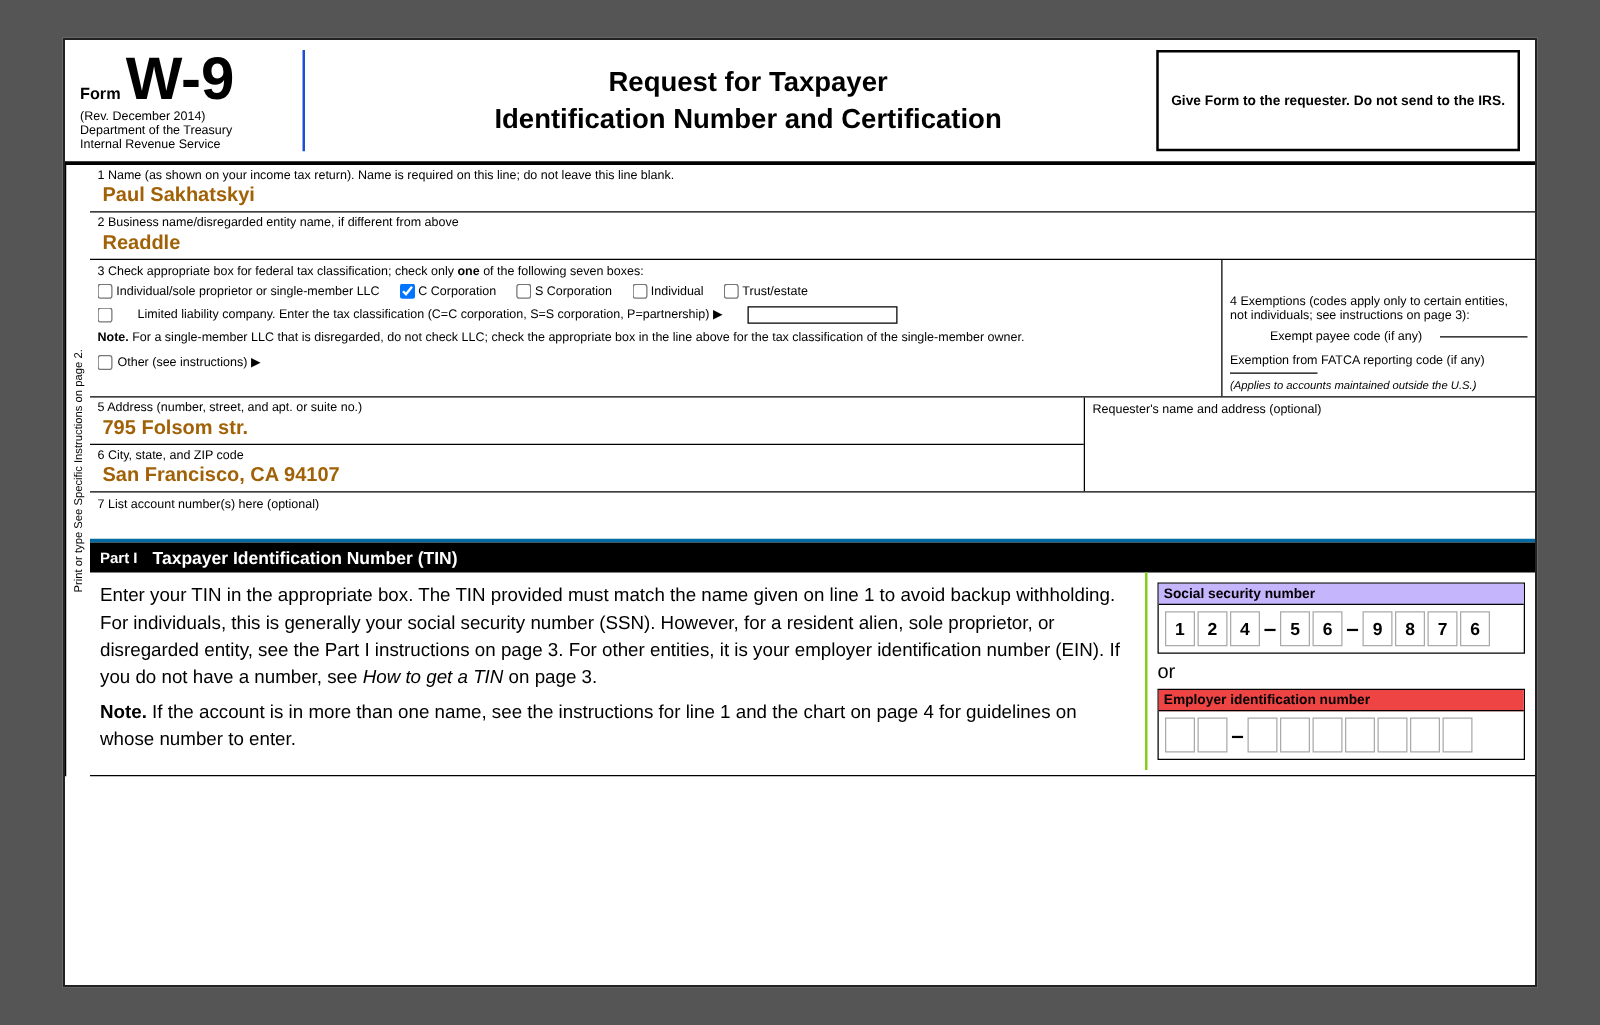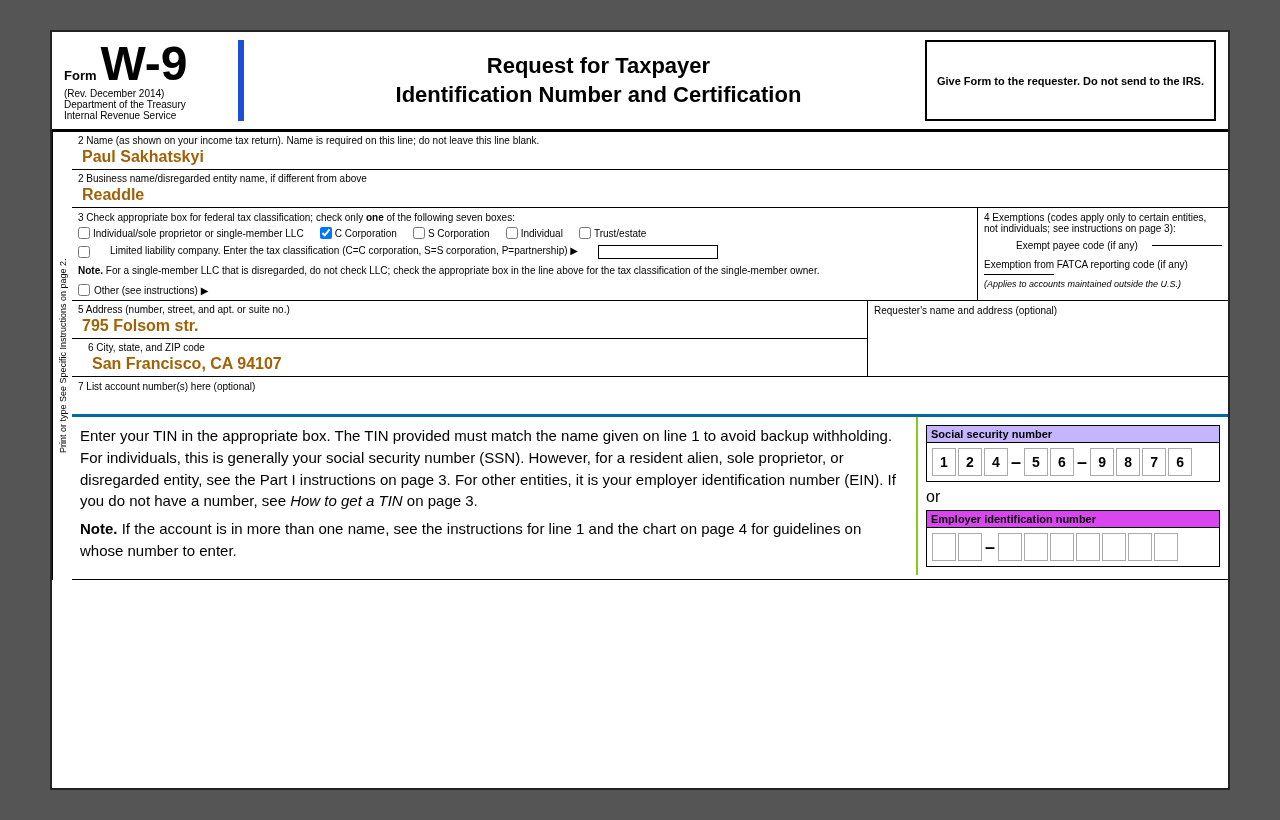--- a/index.html
+++ b/index.html
@@ -30,7 +30,7 @@
     .form-id {
       display: flex;
       flex-direction: column;
-      border-right: 6px solid #1d4ed8;
+      border-right: 2px solid #1d4ed8;
       padding-right: 12px;
       margin-right: 28px;
       min-width: 180px;

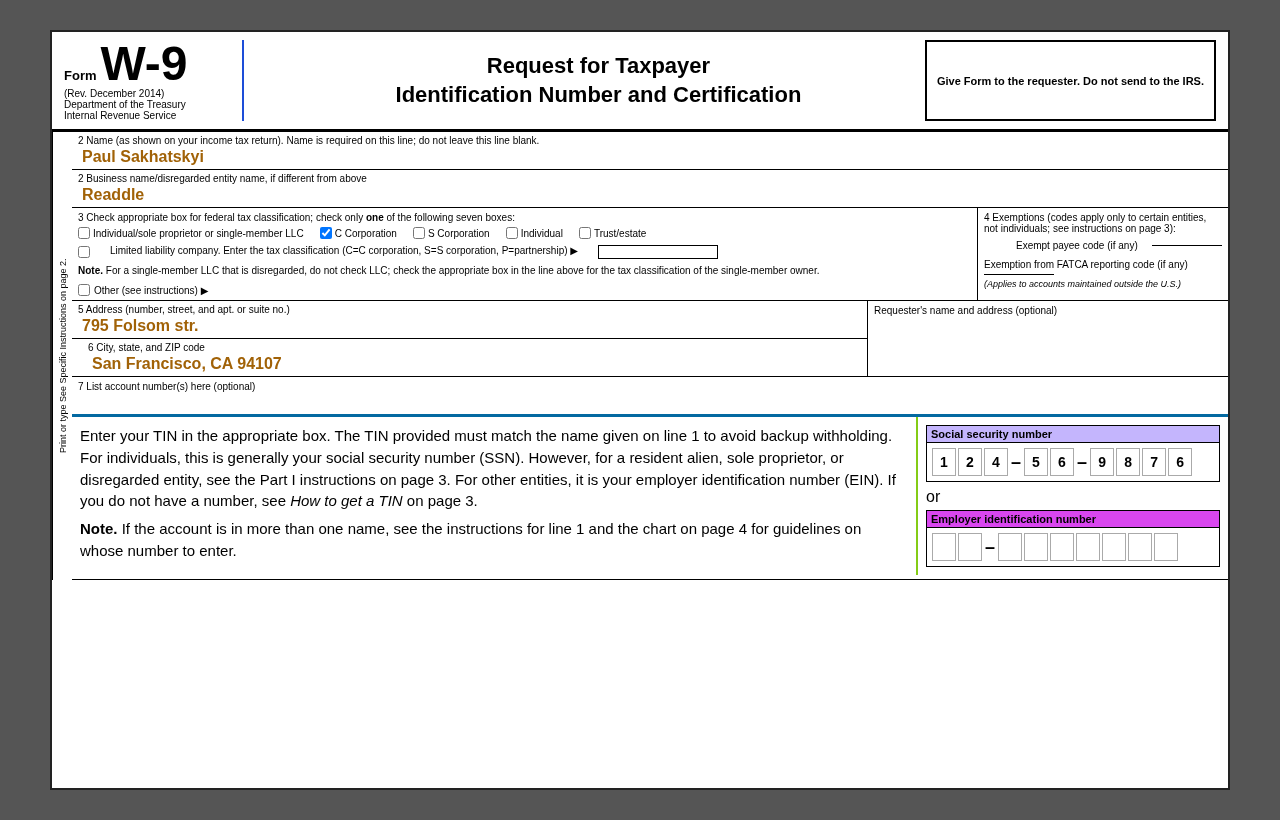--- a/index.html
+++ b/index.html
@@ -362,7 +362,7 @@
     <div class="form-content">
 
       <div class="field-row">
-        <div class="field-label">2  Name (as shown on your income tax return). Name is required on this line; do not leave this line blank.</div>
+        <div class="field-label">1  Name (as shown on your income tax return). Name is required on this line; do not leave this line blank.</div>
         <div class="field-value">Paul Sakhatskyi</div>
       </div>
 

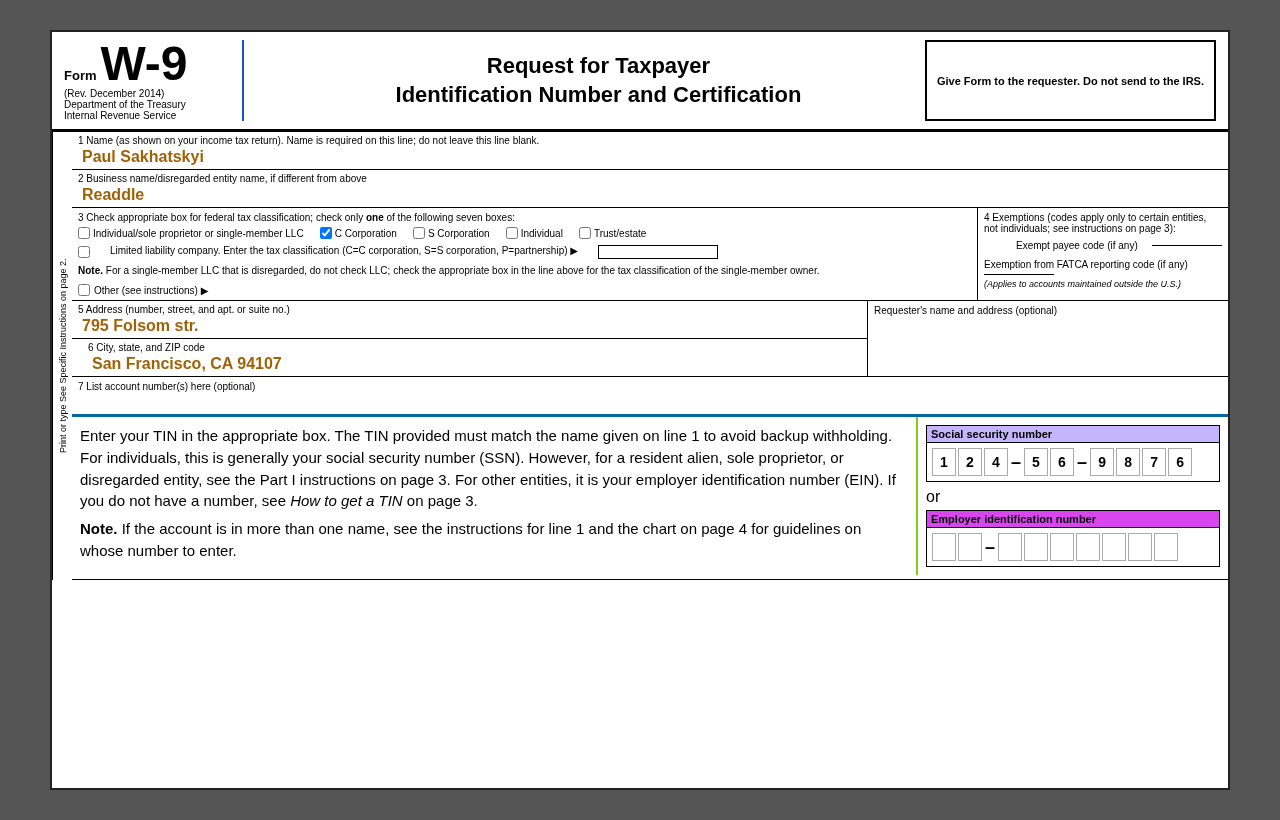--- a/index.html
+++ b/index.html
@@ -130,6 +130,7 @@
       width: 250px;
       padding: 4px 6px;
       font-size: 10px;
+      margin-top: 24px;
     }
     .checkboxes-row {
       display: flex;

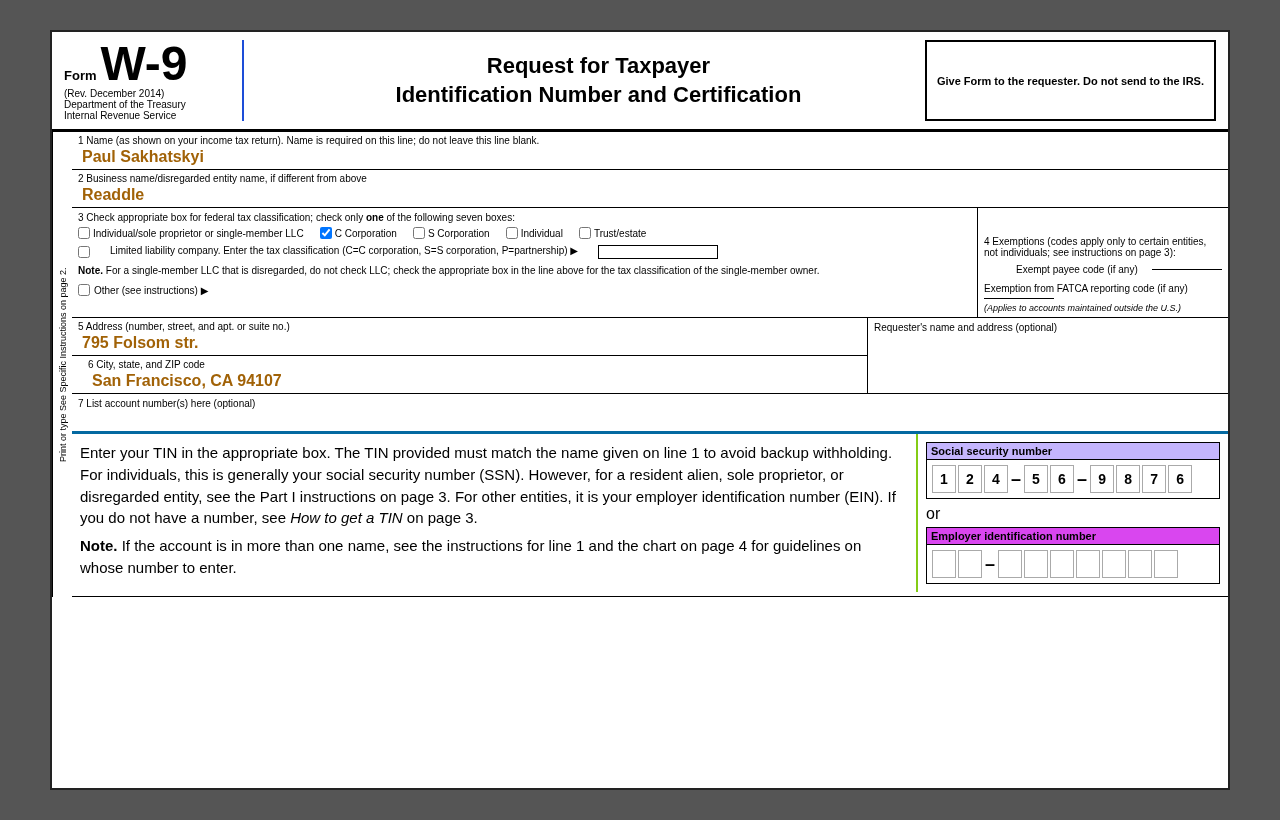--- a/index.html
+++ b/index.html
@@ -221,7 +221,6 @@
     }
     .addr-field:last-child {
       border-bottom: none;
-      margin-left: 10px;
     }
     
     .account-row {

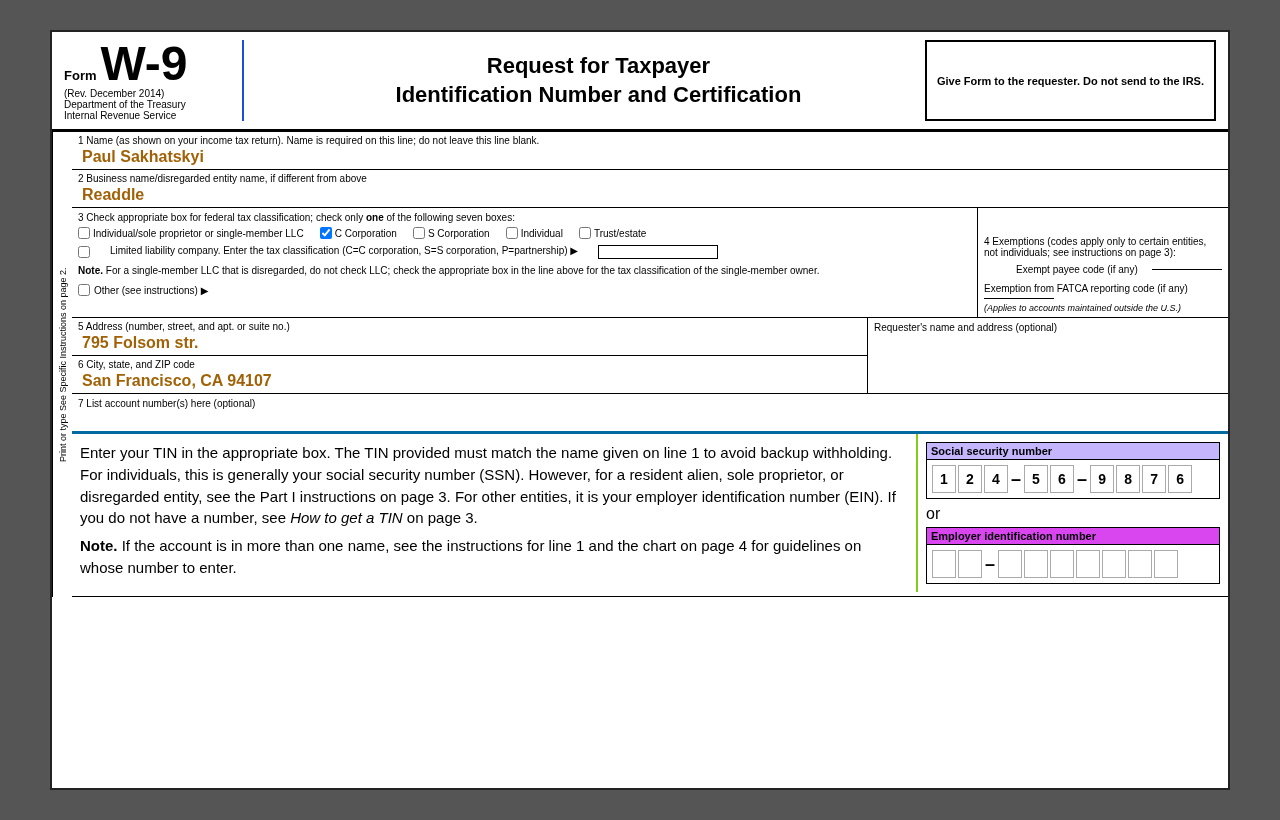--- a/index.html
+++ b/index.html
@@ -445,6 +445,10 @@
         <div class="field-label">7  List account number(s) here (optional)</div>
       </div>
 
+      <div class="part-header">
+        <span class="part-label">Part I</span>
+        <span class="part-title">Taxpayer Identification Number (TIN)</span>
+      </div>
 
       <div class="part-body">
         <div class="part-instructions">

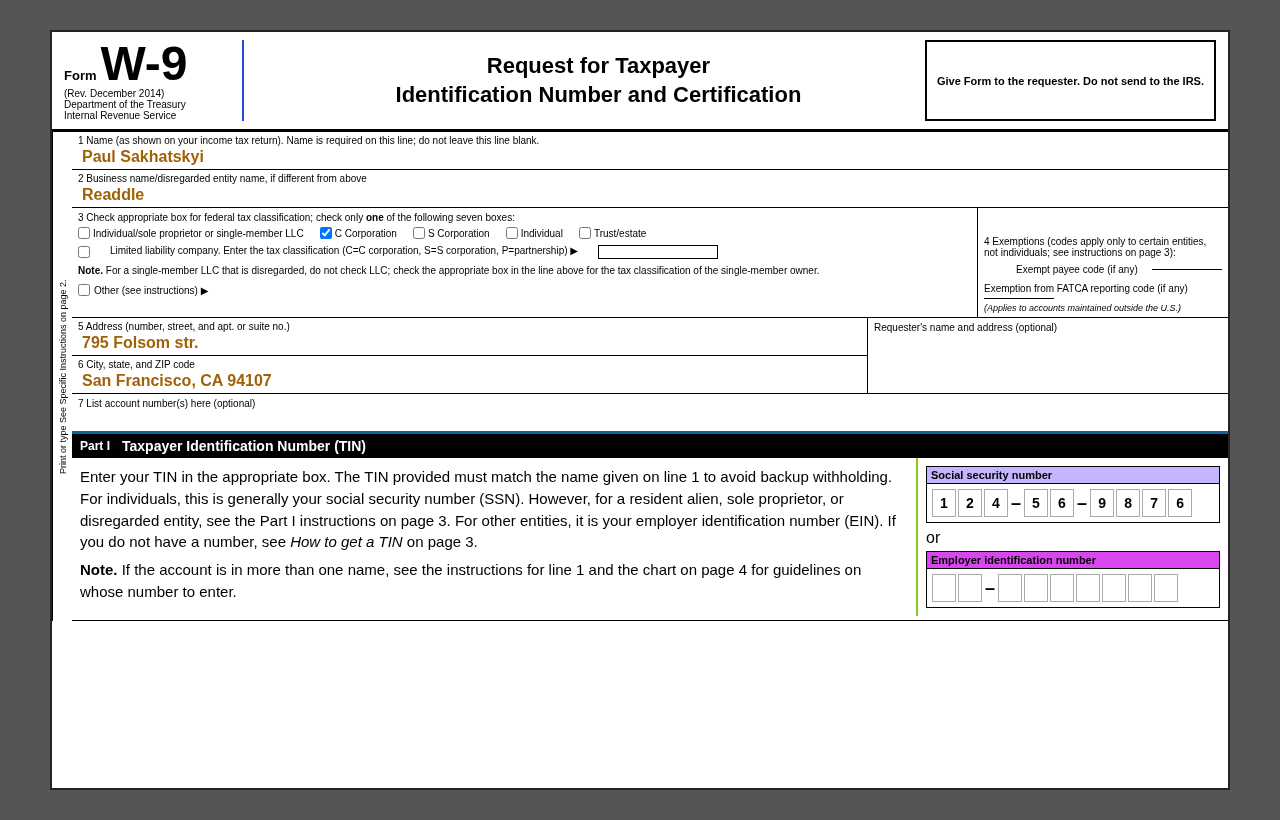--- a/index.html
+++ b/index.html
@@ -303,7 +303,7 @@
       border: 1px solid #000;
     }
     .ein-label {
-      background: #d946ef;
+      background: #ef4444;
       padding: 2px 4px;
       font-size: 11px;
       font-weight: bold;

